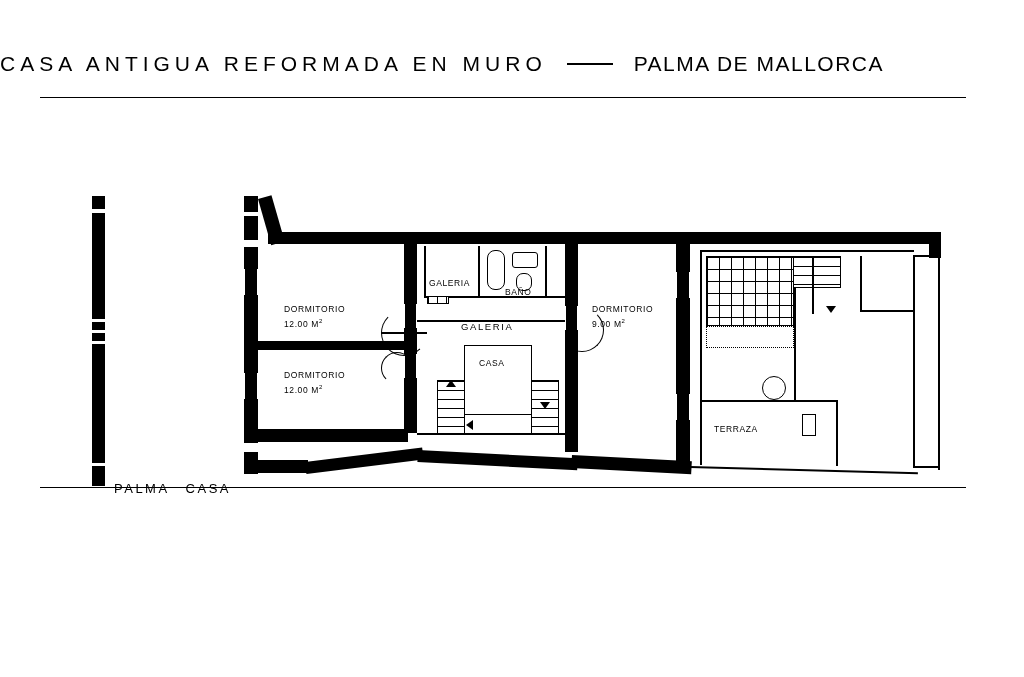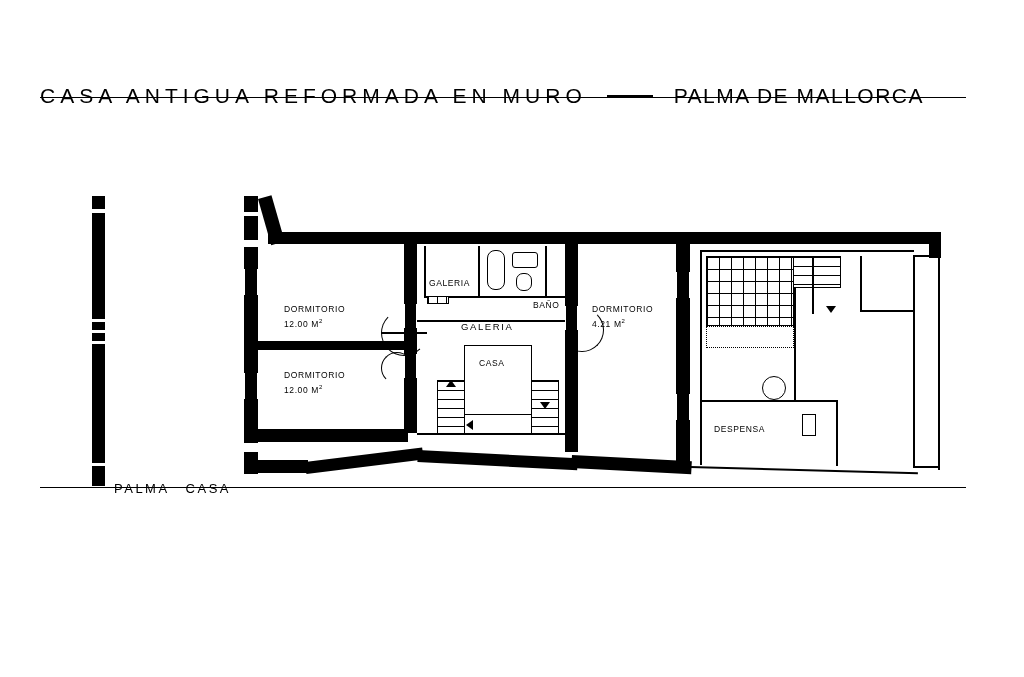--- a/index.html
+++ b/index.html
@@ -30,9 +30,8 @@
     left: 0;
     top: 52px;
     width: 924px;
-    text-align: right;
+    text-align: left;
     white-space: nowrap;
-    margin-top: 32px;
   }
   .title-main {
     font-size: 21px;

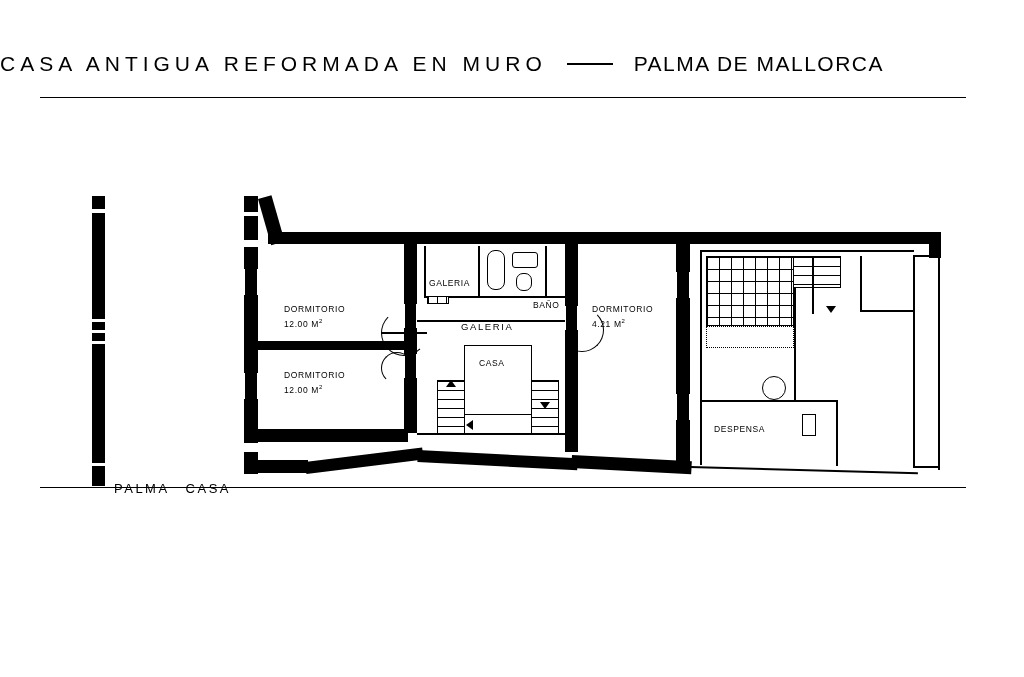--- a/index.html
+++ b/index.html
@@ -293,7 +293,7 @@
     <div class="lbl" style="left:592px; top:316px;"><span>4.21 M</span><sup>2</sup></div>
 
     <div class="lbl" style="left:429px; top:278px;">GALERIA</div>
-    <div class="lbl" style="left:505px; top:300px;margin-left:28px;">BAÑO</div>
+    <div class="lbl" style="left:505px; top:287px;">BAÑO</div>
 
     <div class="lbl big" style="left:461px; top:321px;">GALERIA</div>
     <div class="lbl" style="left:479px; top:358px;">CASA</div>

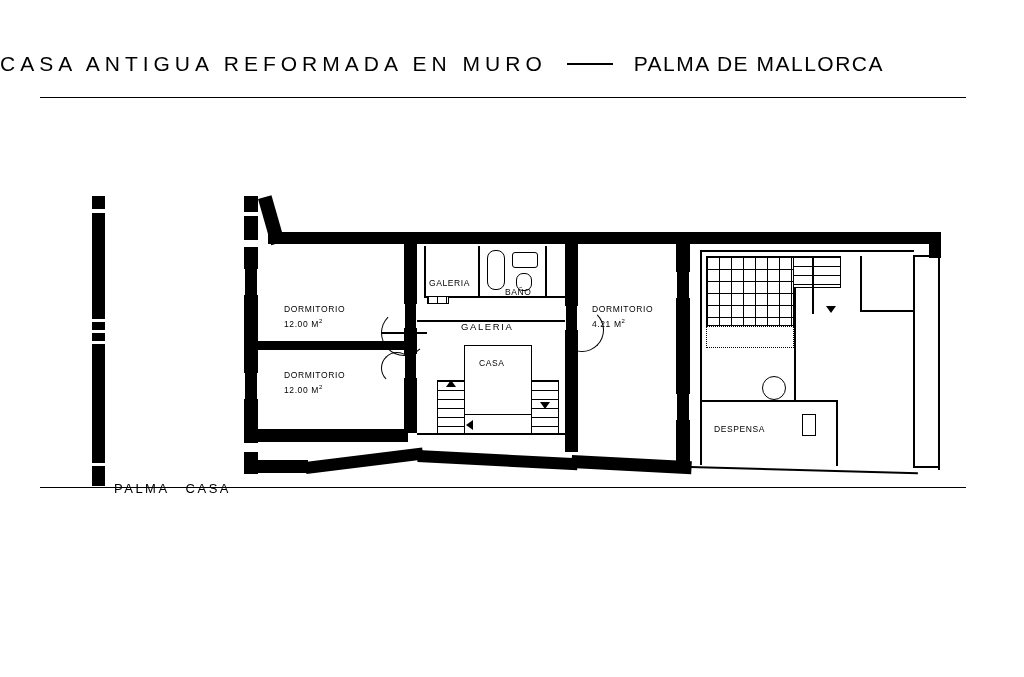--- a/index.html
+++ b/index.html
@@ -290,7 +290,7 @@
     <div class="lbl" style="left:284px; top:382px;"><span>12.00 M</span><sup>2</sup></div>
 
     <div class="lbl" style="left:592px; top:304px;">DORMITORIO</div>
-    <div class="lbl" style="left:592px; top:316px;"><span>4.21 M</span><sup>2</sup></div>
+    <div class="lbl" style="left:592px; top:316px;"><span>9.00 M</span><sup>2</sup></div>
 
     <div class="lbl" style="left:429px; top:278px;">GALERIA</div>
     <div class="lbl" style="left:505px; top:287px;">BAÑO</div>

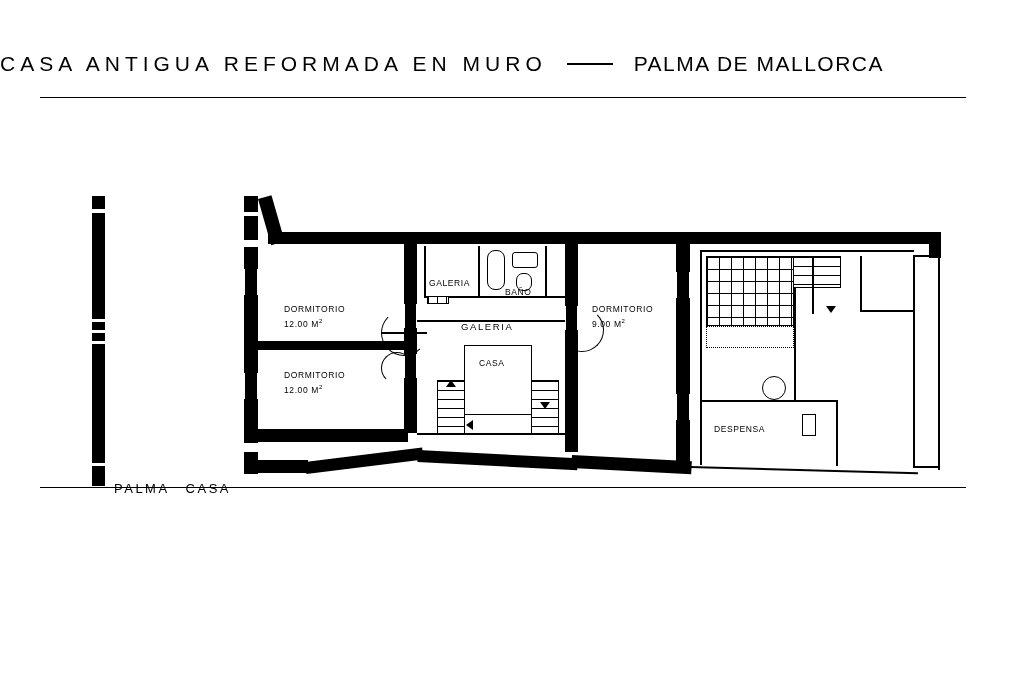--- a/index.html
+++ b/index.html
@@ -297,7 +297,7 @@
 
     <div class="lbl big" style="left:461px; top:321px;">GALERIA</div>
     <div class="lbl" style="left:479px; top:358px;">CASA</div>
-    <div class="lbl" style="left:714px; top:424px;">DESPENSA</div>
+    <div class="lbl" style="left:714px; top:424px;">TERRAZA</div>
 
   </div>
 </div>

